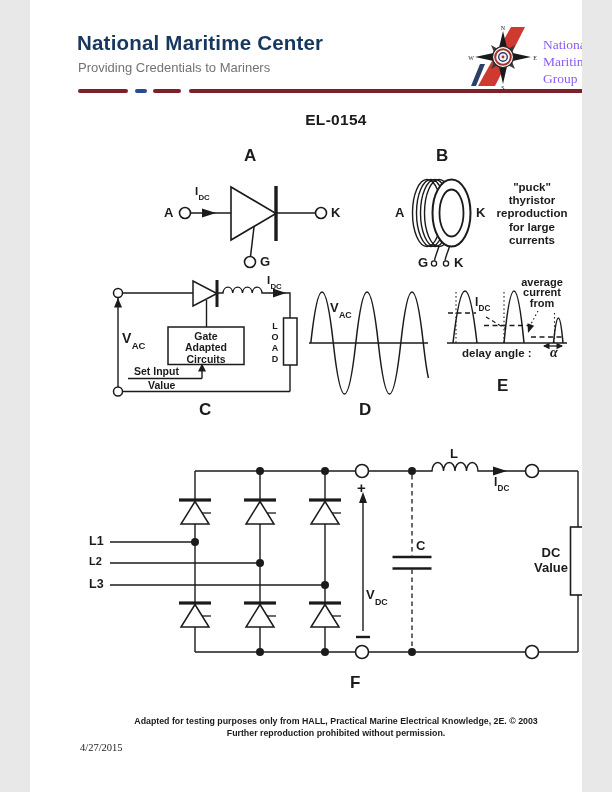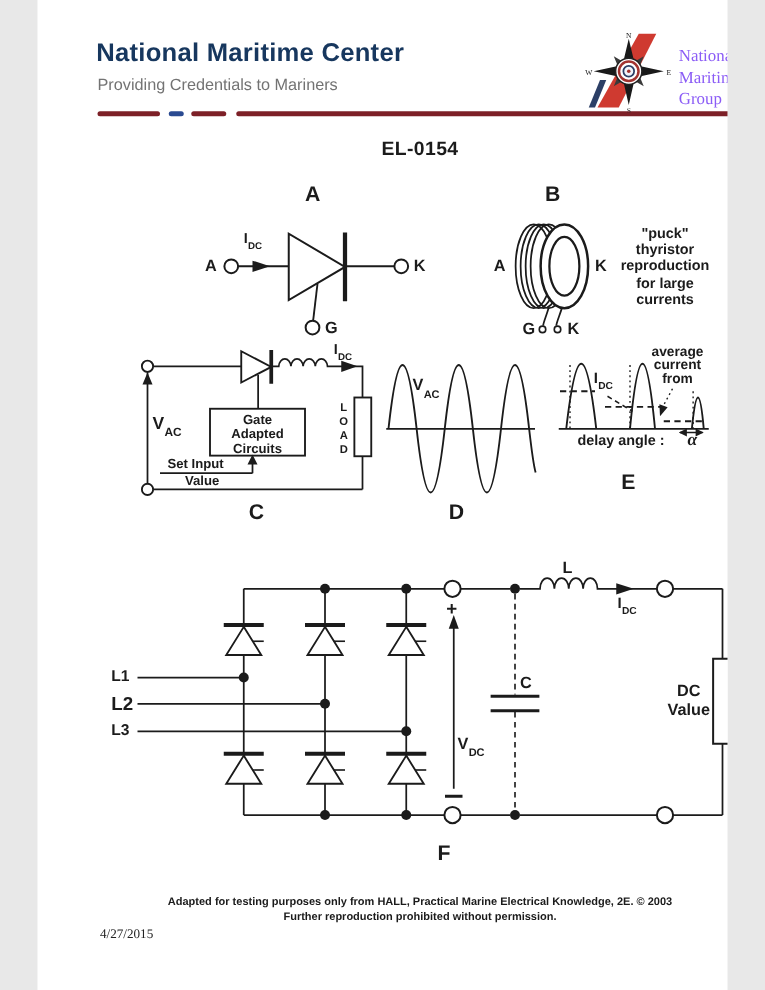--- a/index.html
+++ b/index.html
@@ -262,7 +262,7 @@
 
   <div class="figlabel" style="left:320px;top:674px;">F</div>
   <div class="lbl" style="left:59px;top:535px;font-size:12.5px;">L1</div>
-  <div class="lbl" style="left:59px;top:556px;font-size:15px;">L2</div>
+  <div class="lbl" style="left:59px;top:556px;font-size:11px;">L2</div>
   <div class="lbl" style="left:59px;top:578px;font-size:12.5px;">L3</div>
   <div class="lbl" style="left:327px;top:480px;font-size:15px;">+</div>
   <div class="lbl" style="left:420px;top:447px;font-size:13px;">L</div>

